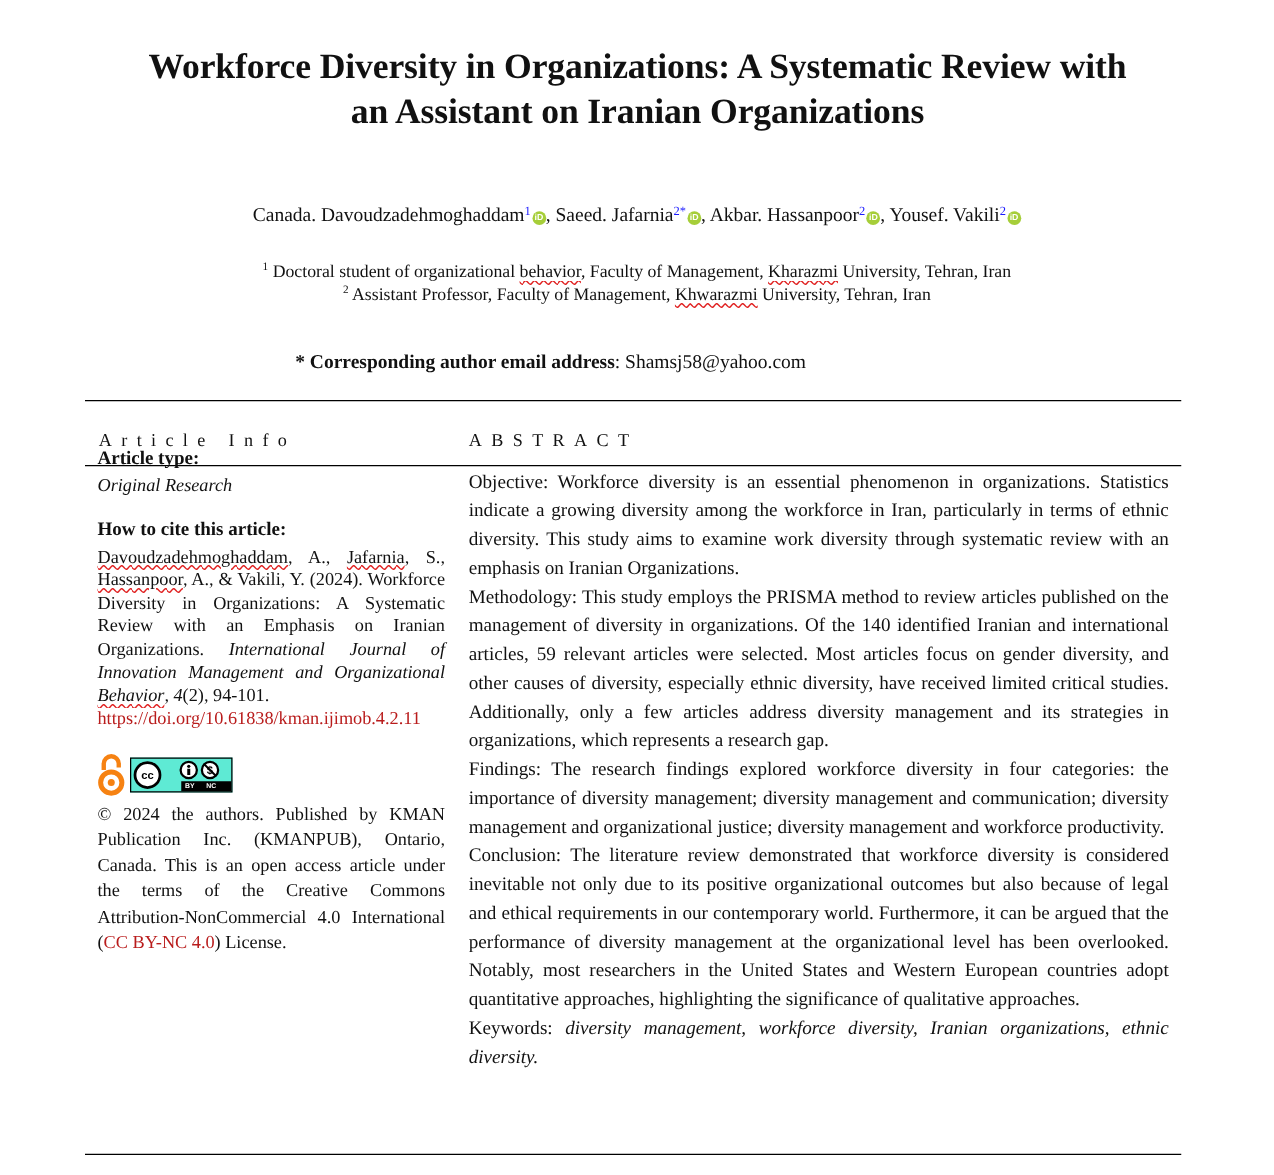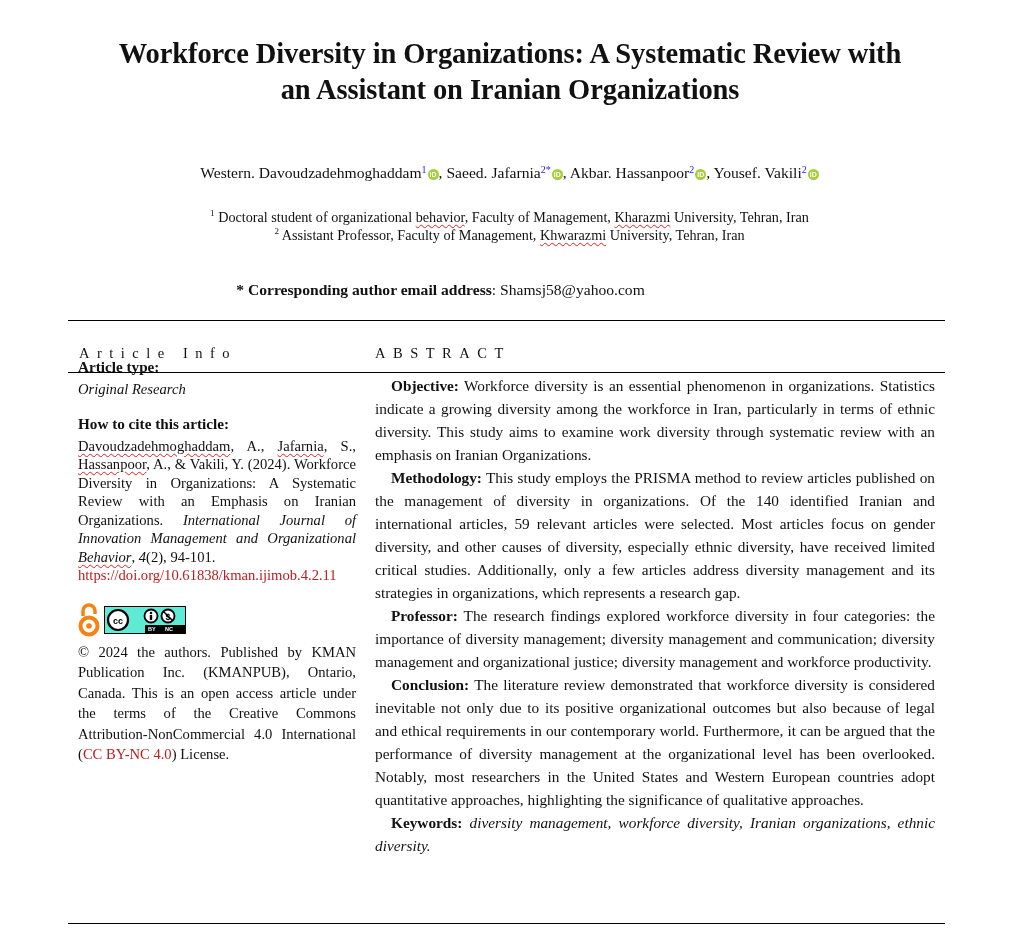--- a/index.html
+++ b/index.html
@@ -67,7 +67,7 @@
 </div>
 
 <div class="authors">
-  <span>Western. Davoudzadehmoghaddam</span><sup>1</sup><span class="orcid">iD</span><span>, </span><span>Saeed. Jafarnia</span><sup>2*</sup><span class="orcid">iD</span><span>, </span><span>Akbar. Hassanpoor</span><sup>2</sup><span class="orcid">iD</span><span>, </span><span>Yousef. Vakili</span><sup>2</sup><span class="orcid">iD</span>
+  <span>Canada. Davoudzadehmoghaddam</span><sup>1</sup><span class="orcid">iD</span><span>, </span><span>Saeed. Jafarnia</span><sup>2*</sup><span class="orcid">iD</span><span>, </span><span>Akbar. Hassanpoor</span><sup>2</sup><span class="orcid">iD</span><span>, </span><span>Yousef. Vakili</span><sup>2</sup><span class="orcid">iD</span>
 </div>
 
 <div class="aff" style="top:204px;">

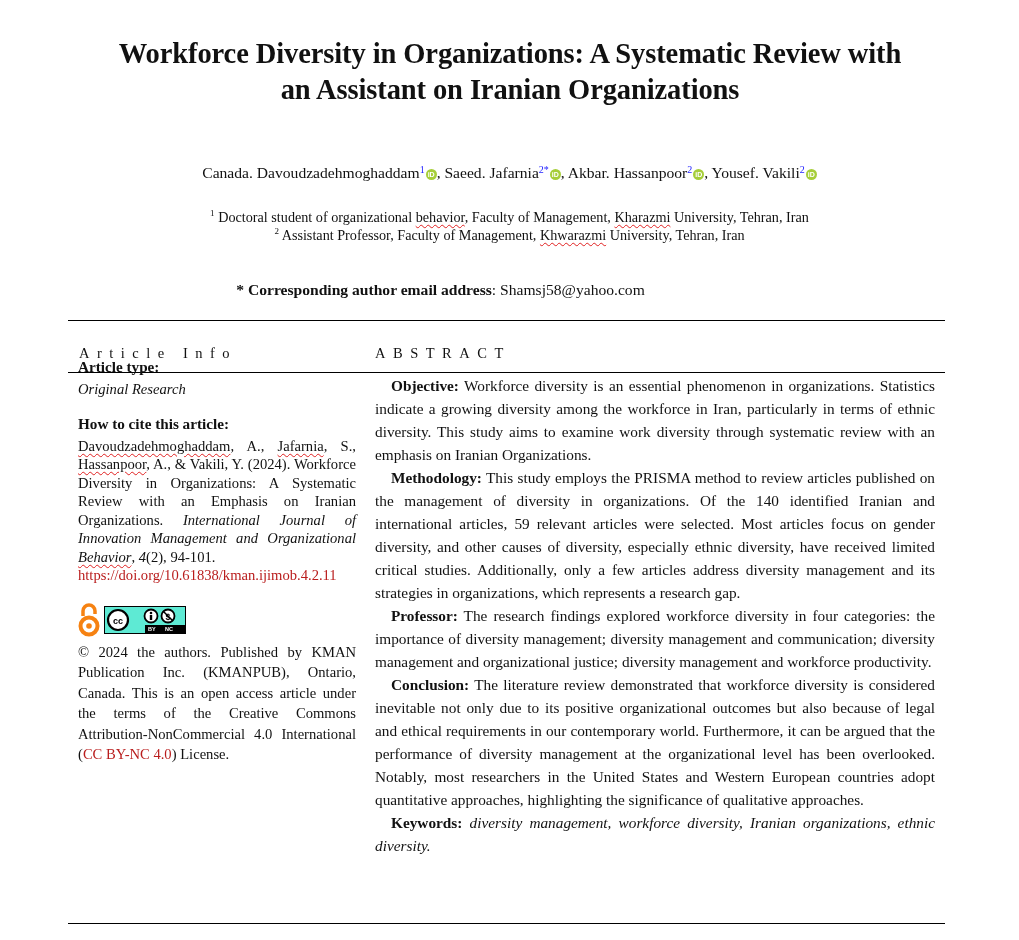--- a/index.html
+++ b/index.html
@@ -48,7 +48,7 @@
     font-size: 15.3px; line-height: 23px; text-align: justify;
   }
   .right-col p { margin: 0; }
-  .right-col b { font-weight: bold; margin-left: 16px; }
+  .right-col b { font-weight: normal; }
   .kw { font-style: italic; }
   .license-row { display: flex; align-items: center; margin-top: 16px; height: 38px; }
   .oa-icon { width: 22px; height: 36px; margin-right: 4px; }

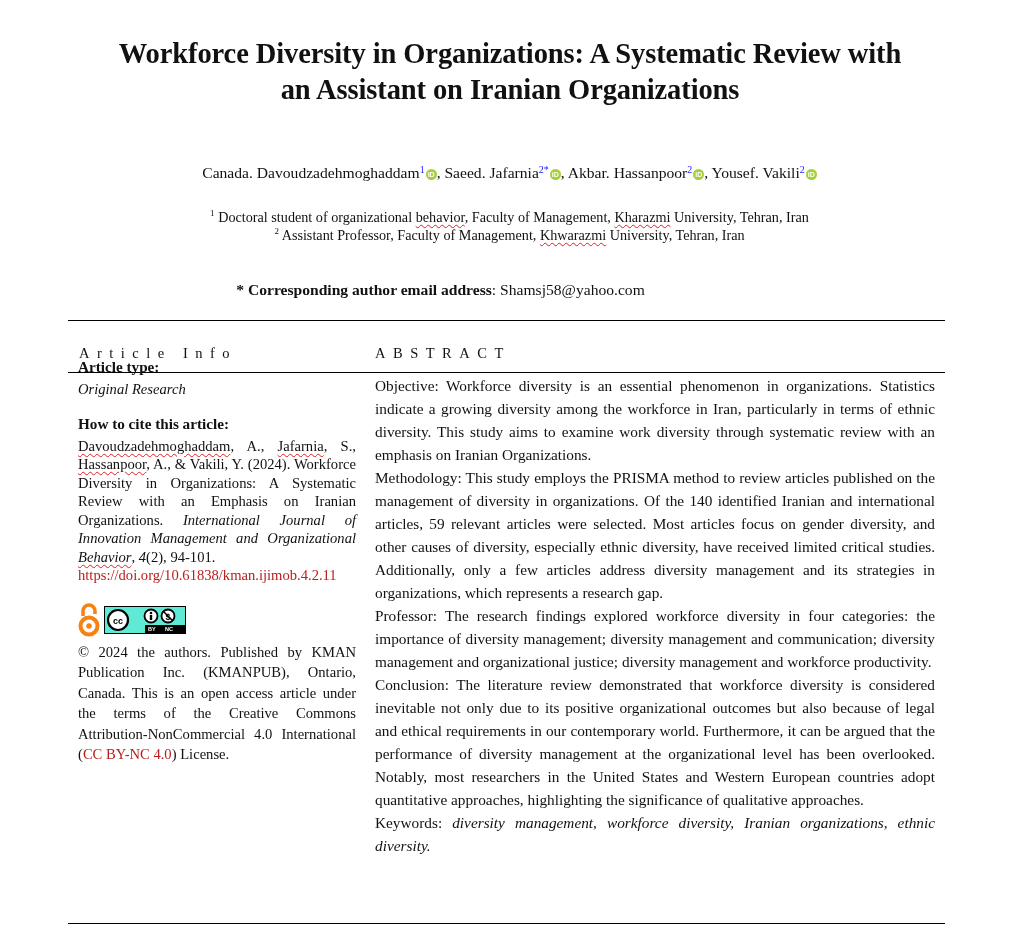--- a/index.html
+++ b/index.html
@@ -125,7 +125,7 @@
 <div class="right-col">
   <p><b>Objective:</b><span> Workforce diversity is an essential phenomenon in organizations. Statistics indicate a growing diversity among the workforce in Iran, particularly in terms of ethnic diversity. This study aims to examine work diversity through systematic review with an emphasis on Iranian Organizations.</span></p>
   <p><b>Methodology:</b><span>  This study employs the PRISMA method to review articles published on the management of diversity in organizations. Of the 140 identified Iranian and international articles, 59 relevant articles were selected. Most articles focus on gender diversity, and other causes of diversity, especially ethnic diversity, have received limited critical studies. Additionally, only a few articles address diversity management and its strategies in organizations, which represents a research gap.</span></p>
-  <p><b>Professor:</b><span>  The research findings explored workforce diversity in four categories: the importance of diversity management; diversity management and communication; diversity management and organizational justice; diversity management and workforce productivity.</span></p>
+  <p><b>Findings:</b><span>  The research findings explored workforce diversity in four categories: the importance of diversity management; diversity management and communication; diversity management and organizational justice; diversity management and workforce productivity.</span></p>
   <p><b>Conclusion:</b><span>  The literature review demonstrated that workforce diversity is considered inevitable not only due to its positive organizational outcomes but also because of legal and ethical requirements in our contemporary world. Furthermore, it can be argued that the performance of diversity management at the organizational level has been overlooked. Notably, most researchers in the United States and Western European countries adopt quantitative approaches, highlighting the significance of qualitative approaches.</span></p>
   <p><b>Keywords:</b><span class="kw"> diversity management, workforce diversity, Iranian organizations, ethnic diversity.</span></p>
 </div>

